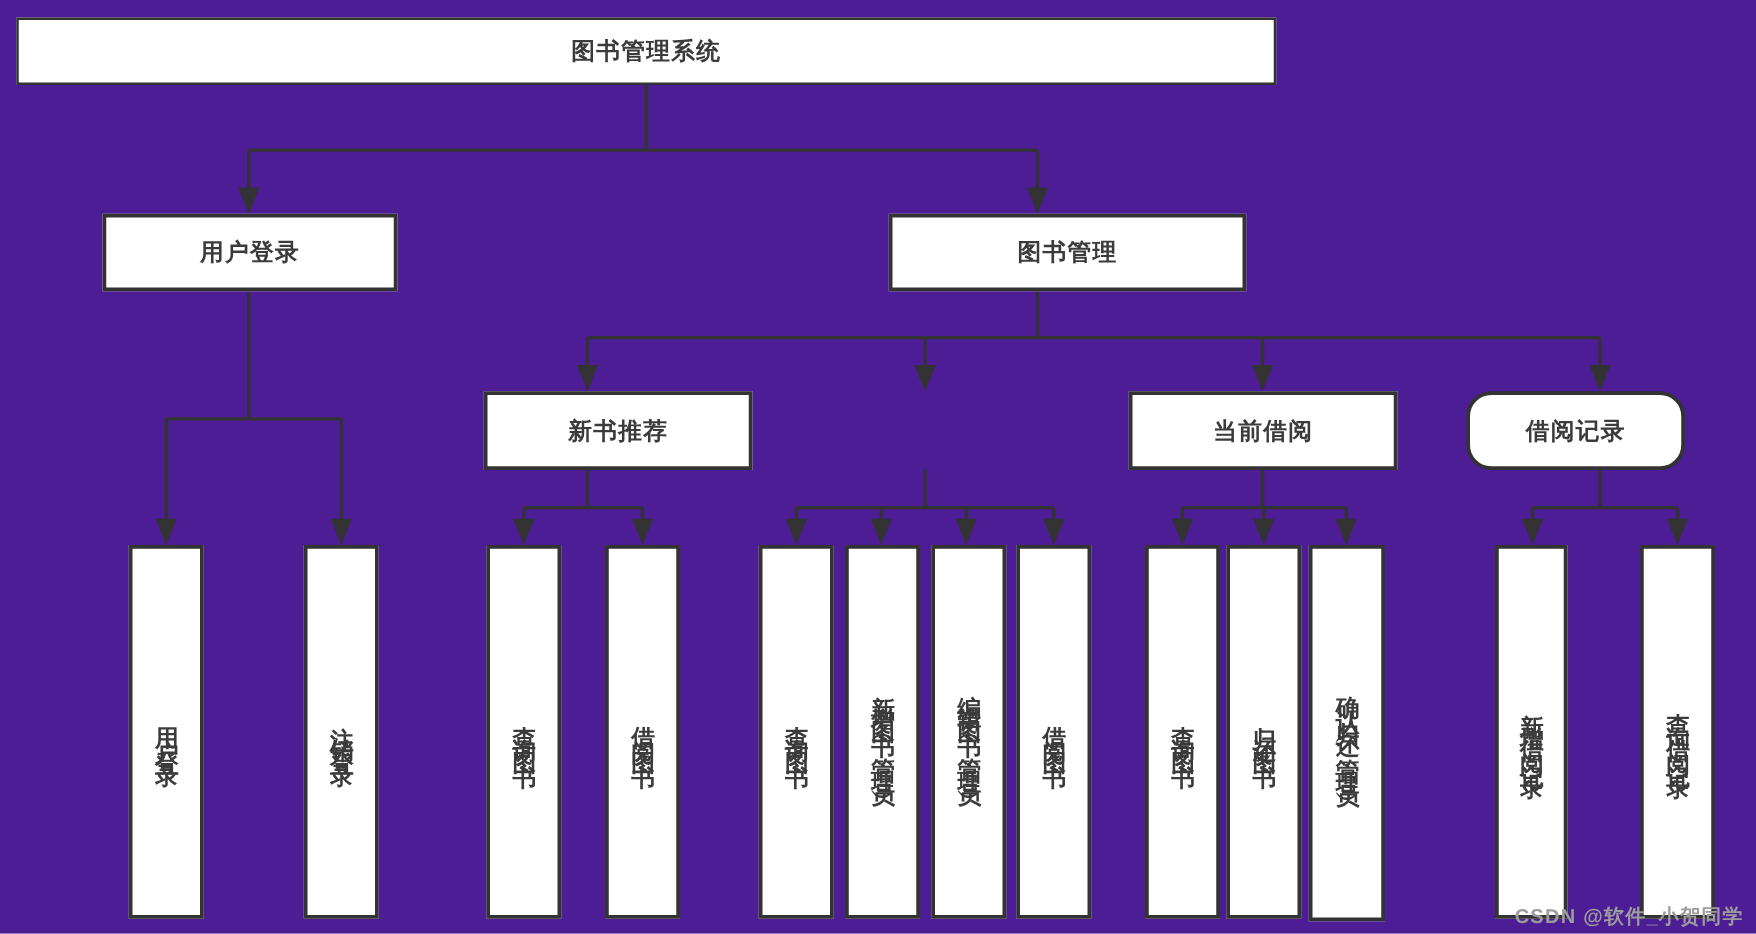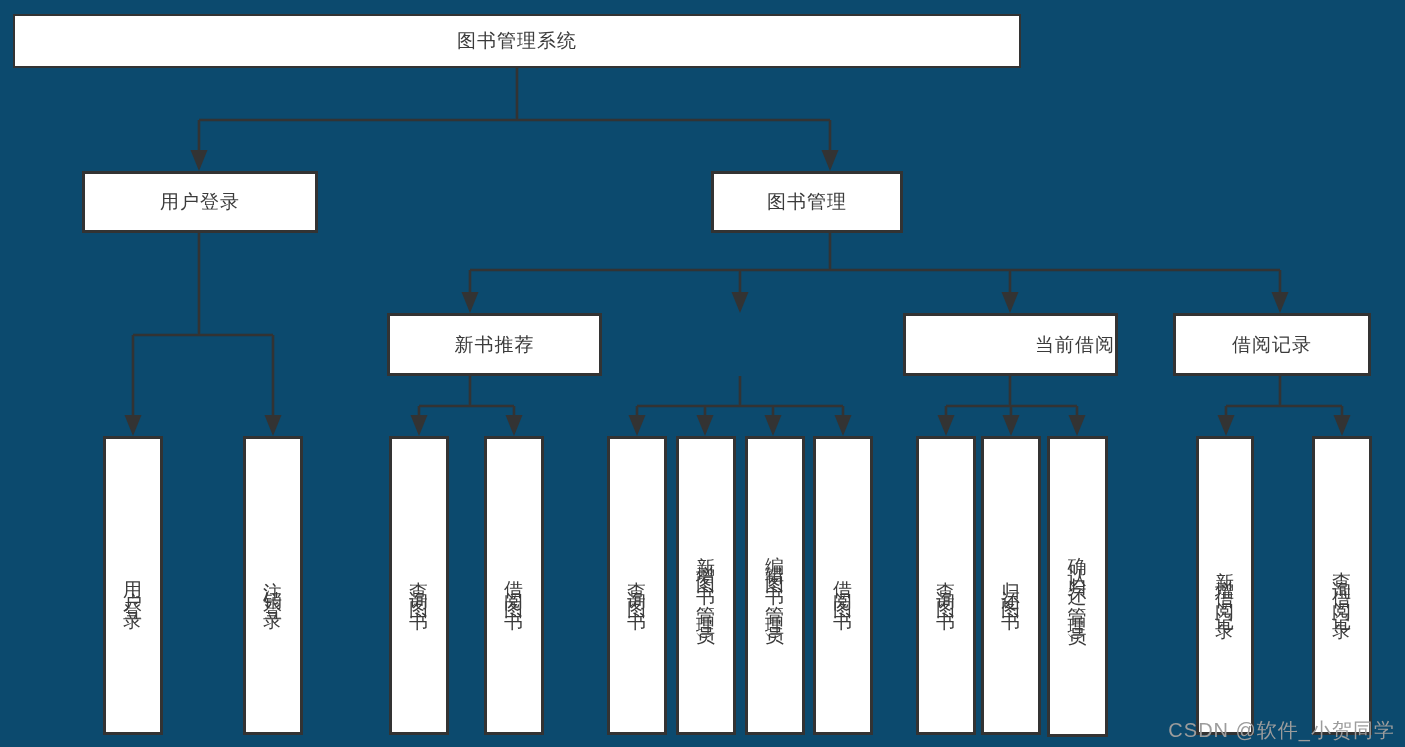--- a/index.html
+++ b/index.html
@@ -7,9 +7,10 @@
     position: relative;
     width: 1405px;
     height: 747px;
-    background: #0c4a6e;
+    background: #4c1d95;
     font-family: "Liberation Sans", sans-serif;
     overflow: hidden;
+    font-weight: bold;
   }
   .wires {
     position: absolute;

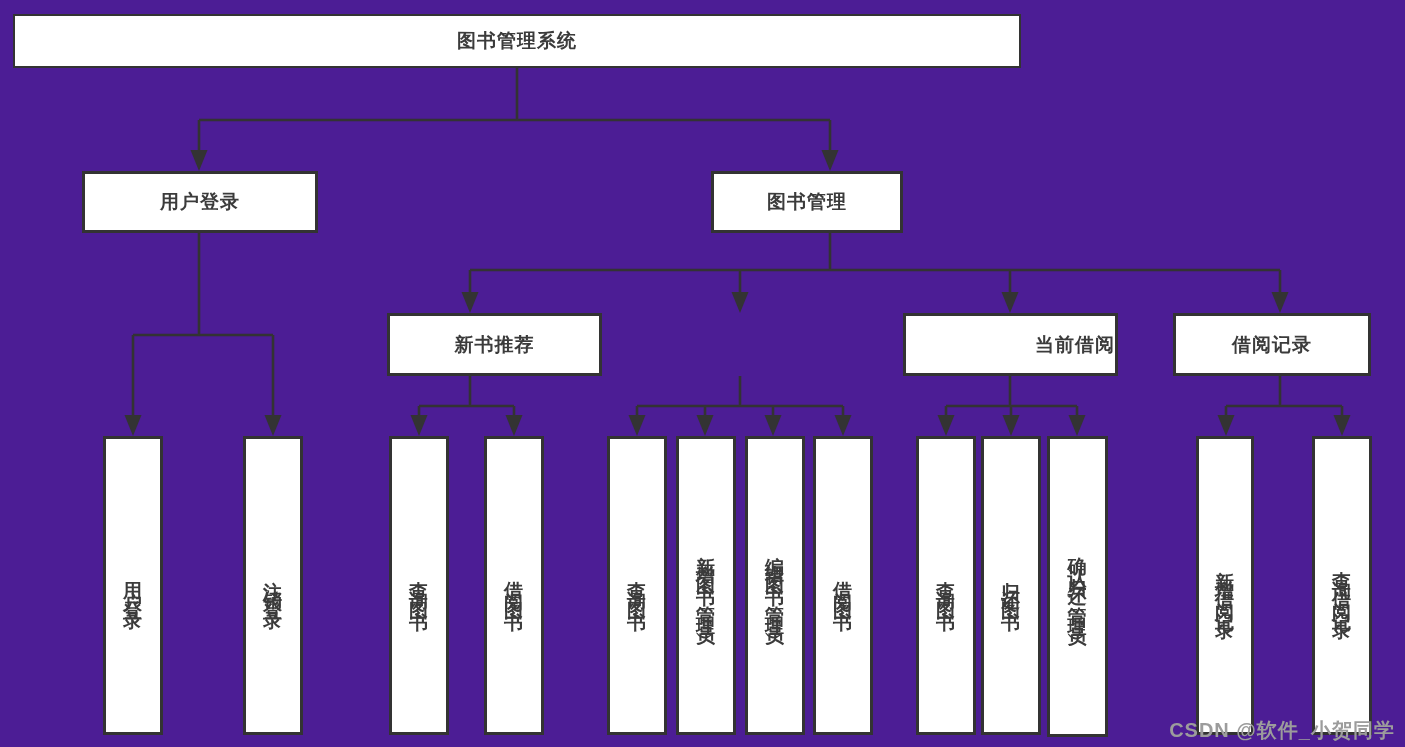--- a/index.html
+++ b/index.html
@@ -97,7 +97,7 @@
   <div class="node" style="left:82px; top:171px; width:236px; height:62px;">
     <span class="hlabel">用户登录</span>
   </div>
-  <div class="node" style="left:711px; top:171px; width:192px; height:62px;text-align:center;">
+  <div class="node" style="left:711px; top:171px; width:286px; height:62px;text-align:center;">
     <span class="hlabel">图书管理</span>
   </div>
 

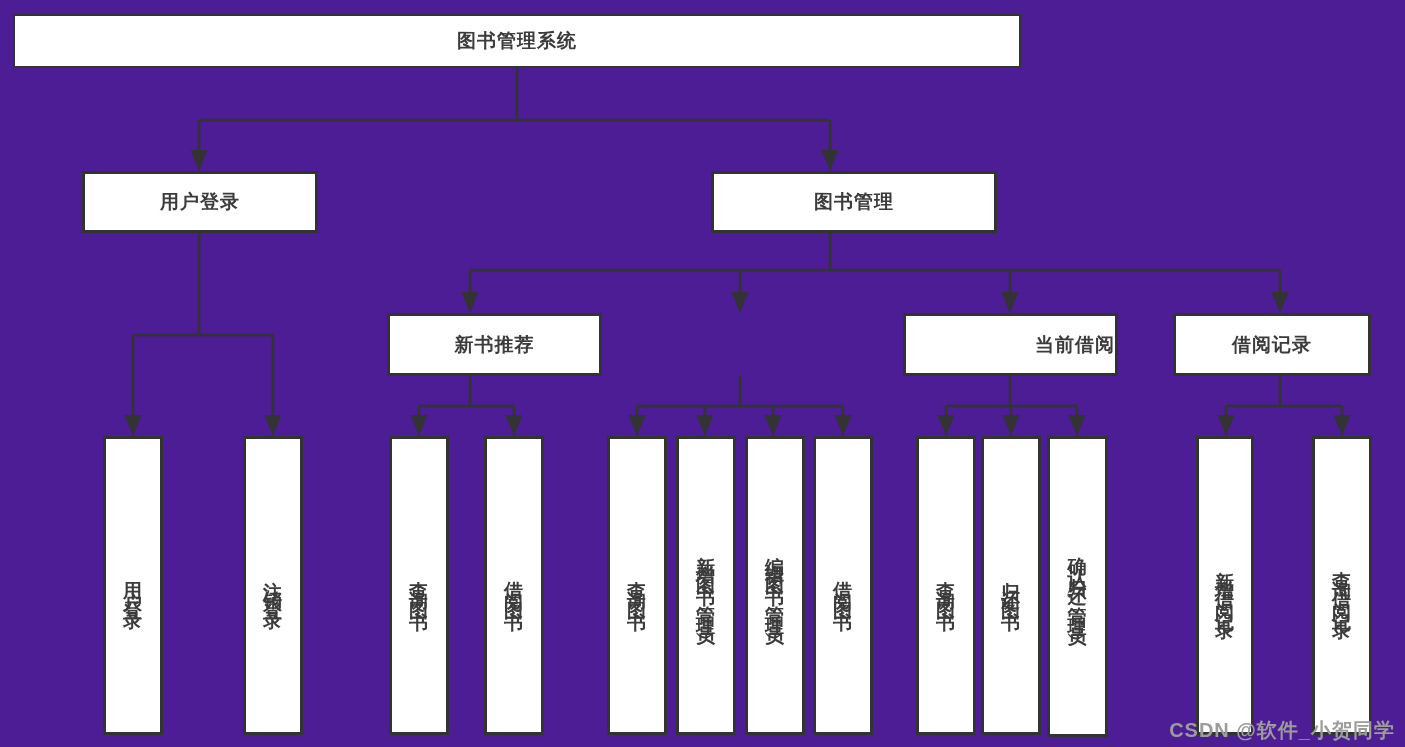--- a/index.html
+++ b/index.html
@@ -104,7 +104,7 @@
   <div class="node" style="left:363px; top:313px; width:215px; height:63px;margin-left:24px;">
     <span class="hlabel">新书推荐</span>
   </div>
-  <div class="node" style="left:903px; top:313px; width:215px; height:63px;justify-content:flex-end;">
+  <div class="node" style="left:903px; top:313px; width:215px; height:63px;">
     <span class="hlabel">当前借阅</span>
   </div>
   <div class="node" style="left:1173px; top:313px; width:198px; height:63px;">

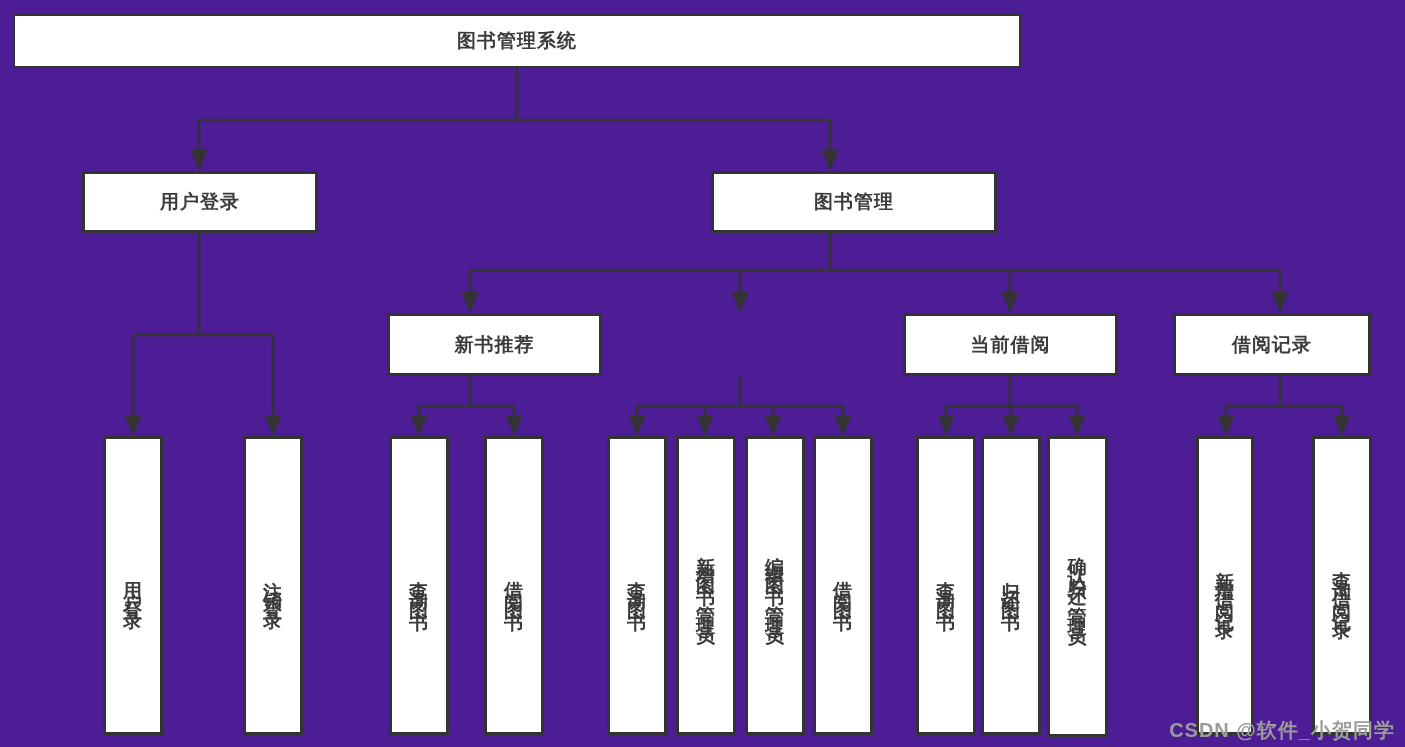--- a/index.html
+++ b/index.html
@@ -107,7 +107,7 @@
   <div class="node" style="left:903px; top:313px; width:215px; height:63px;">
     <span class="hlabel">当前借阅</span>
   </div>
-  <div class="node" style="left:1173px; top:313px; width:198px; height:63px;">
+  <div class="node" style="left:1173px; top:313px; width:175px; height:63px;border-radius:20px;">
     <span class="hlabel">借阅记录</span>
   </div>
 

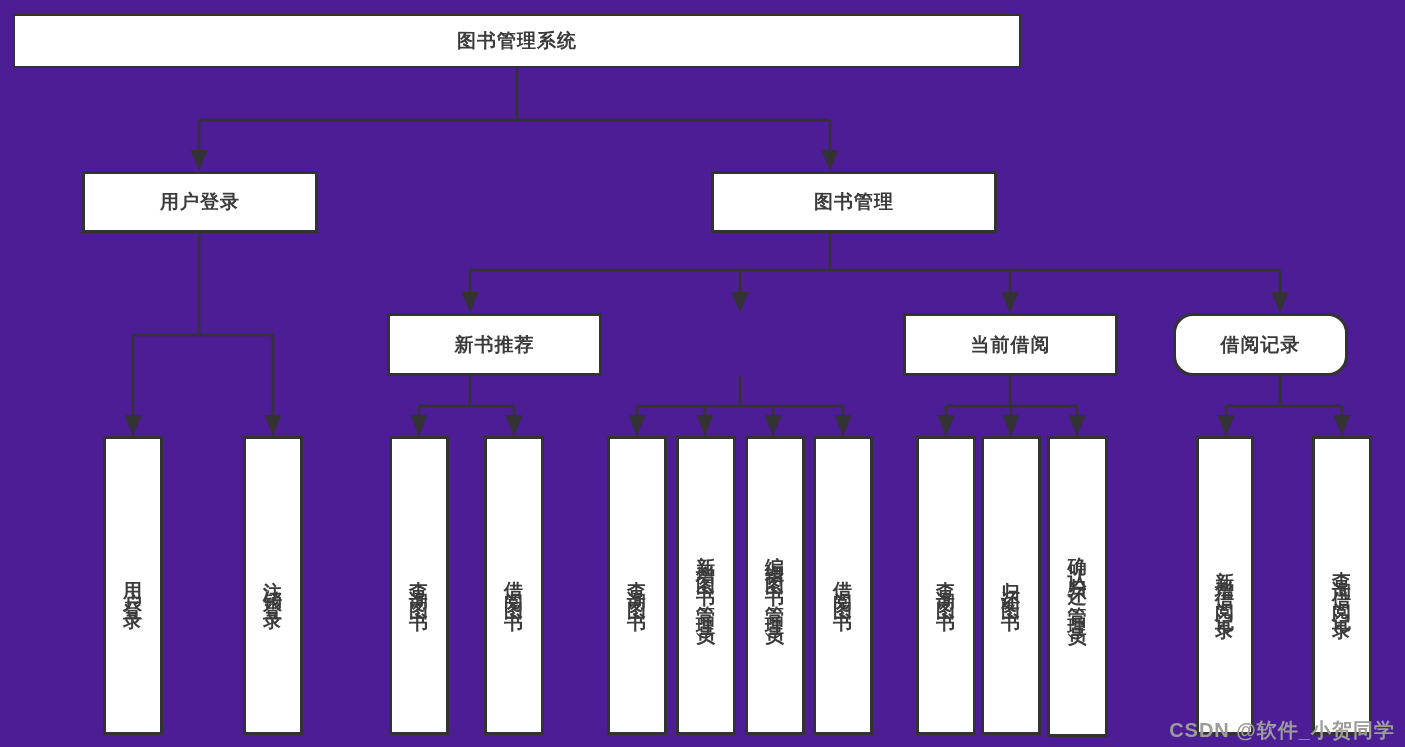--- a/index.html
+++ b/index.html
@@ -46,7 +46,7 @@
     position: absolute;
     right: 10px;
     bottom: 3px;
-    font-size: 20px;
+    font-size: 16px;
     color: #9c9c9c;
     letter-spacing: 1px;
     white-space: nowrap;

